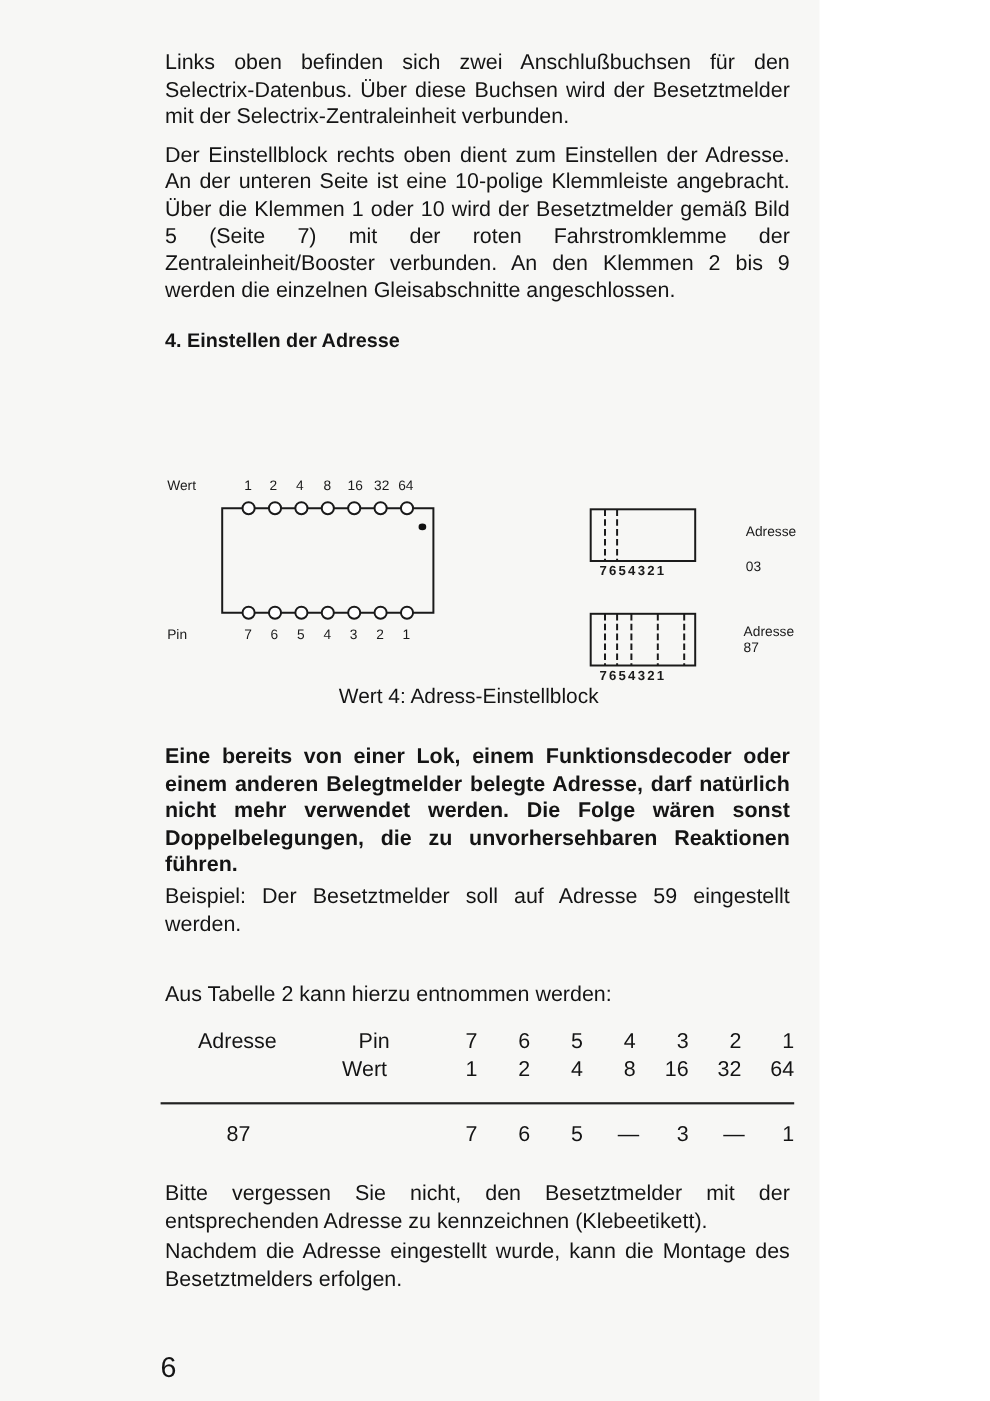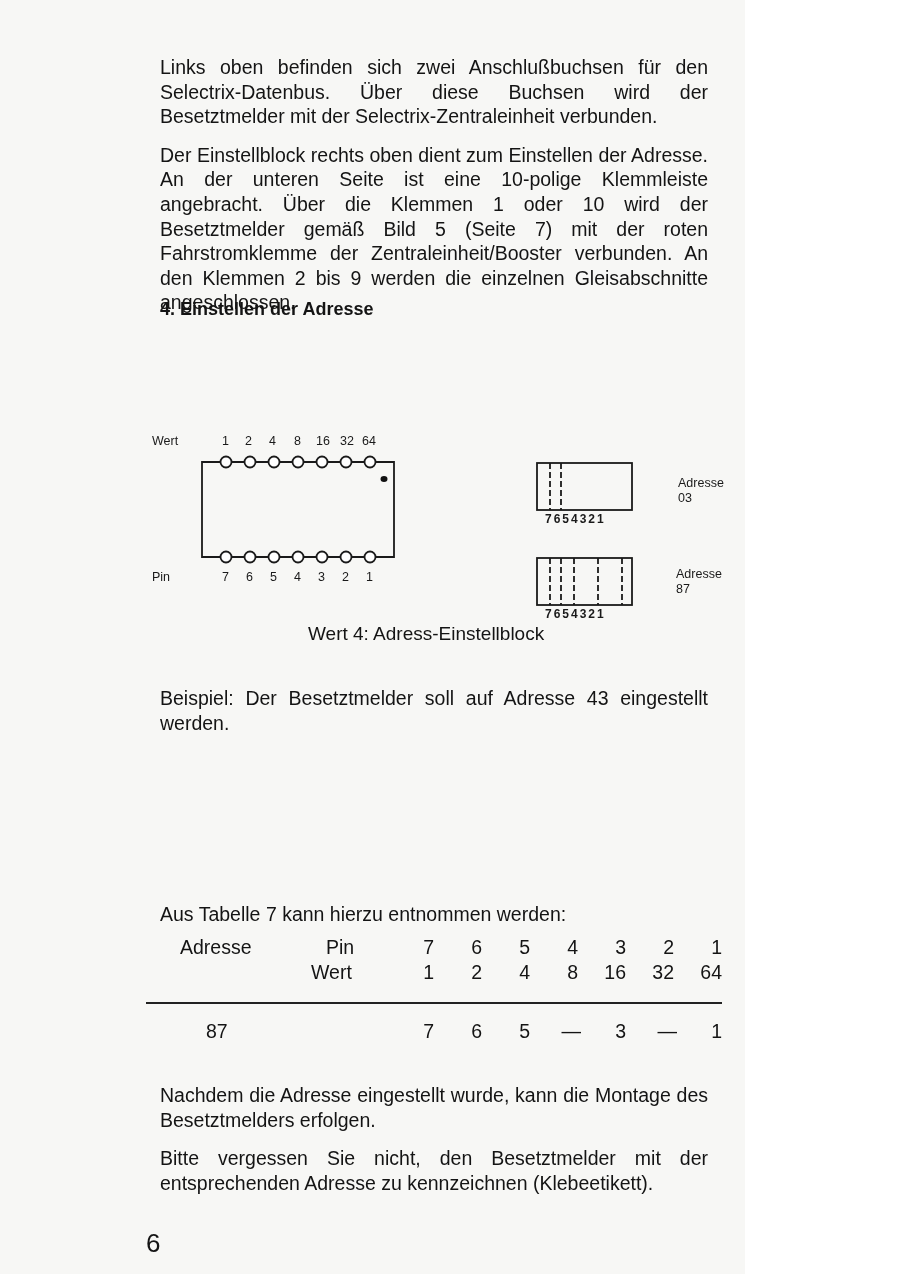--- a/index.html
+++ b/index.html
@@ -18,7 +18,7 @@
     font-size: 19.5px; line-height: 24.6px;
     text-align: justify;
   }
-  .col p { margin: 14px; }
+  .col p { margin: 4px; }
   .bold { font-weight: bold; }
   .heading { font-weight: bold; font-size: 18px; }
 

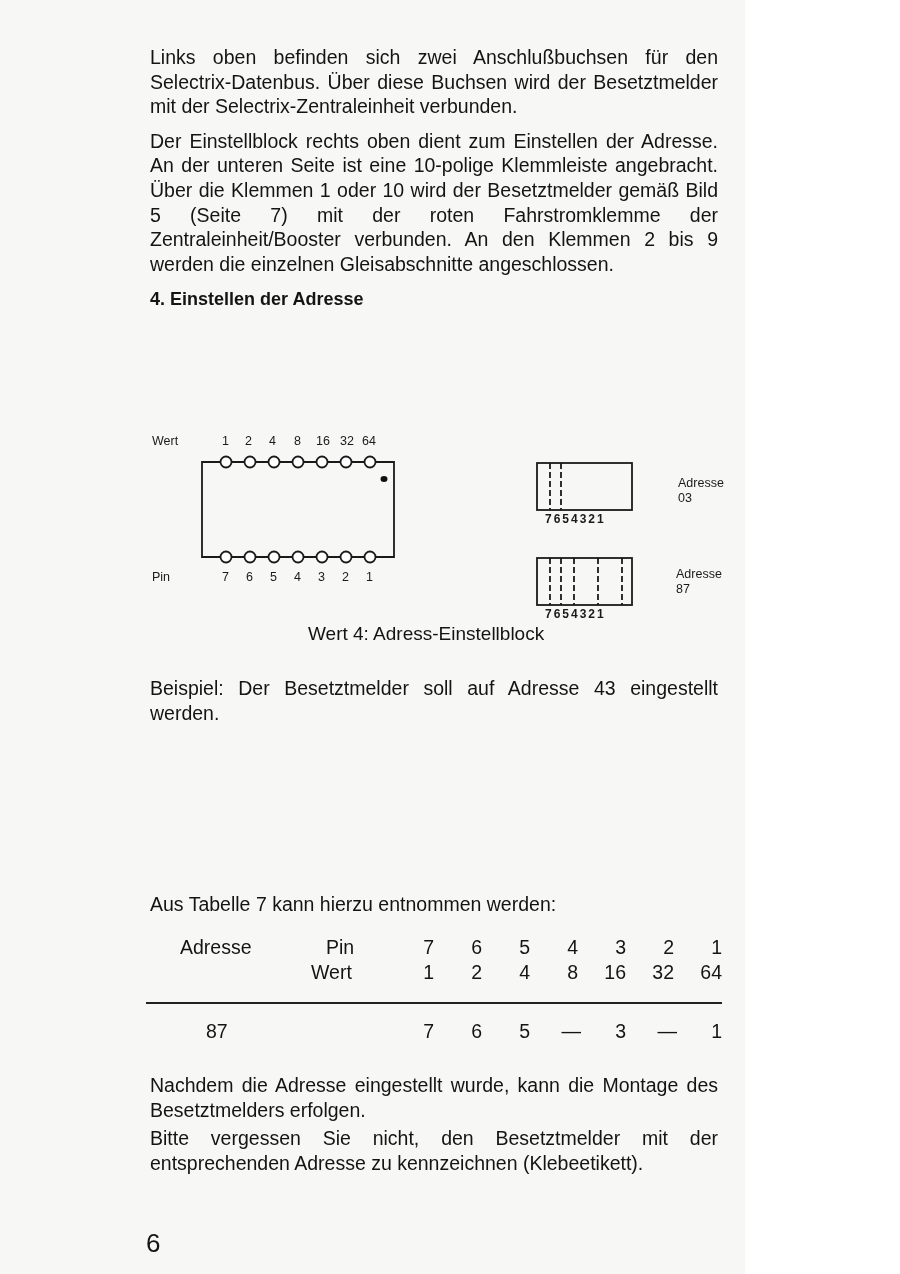--- a/index.html
+++ b/index.html
@@ -44,7 +44,7 @@
   <p style="margin-top:10px;">Der Einstellblock rechts oben dient zum Einstellen der Adresse. An der unteren Seite ist eine 10-polige Klemmleiste angebracht. Über die Klemmen 1 oder 10 wird der Besetztmelder gemäß Bild 5 (Seite 7) mit der roten Fahrstromklemme der Zentraleinheit/Booster verbunden. An den Klemmen 2 bis 9 werden die einzelnen Gleisabschnitte angeschlossen.</p>
 </div>
 
-<div class="col" style="top:283px;">
+<div class="col" style="top:293px;">
   <p class="heading">4. Einstellen der Adresse</p>
 </div>
 

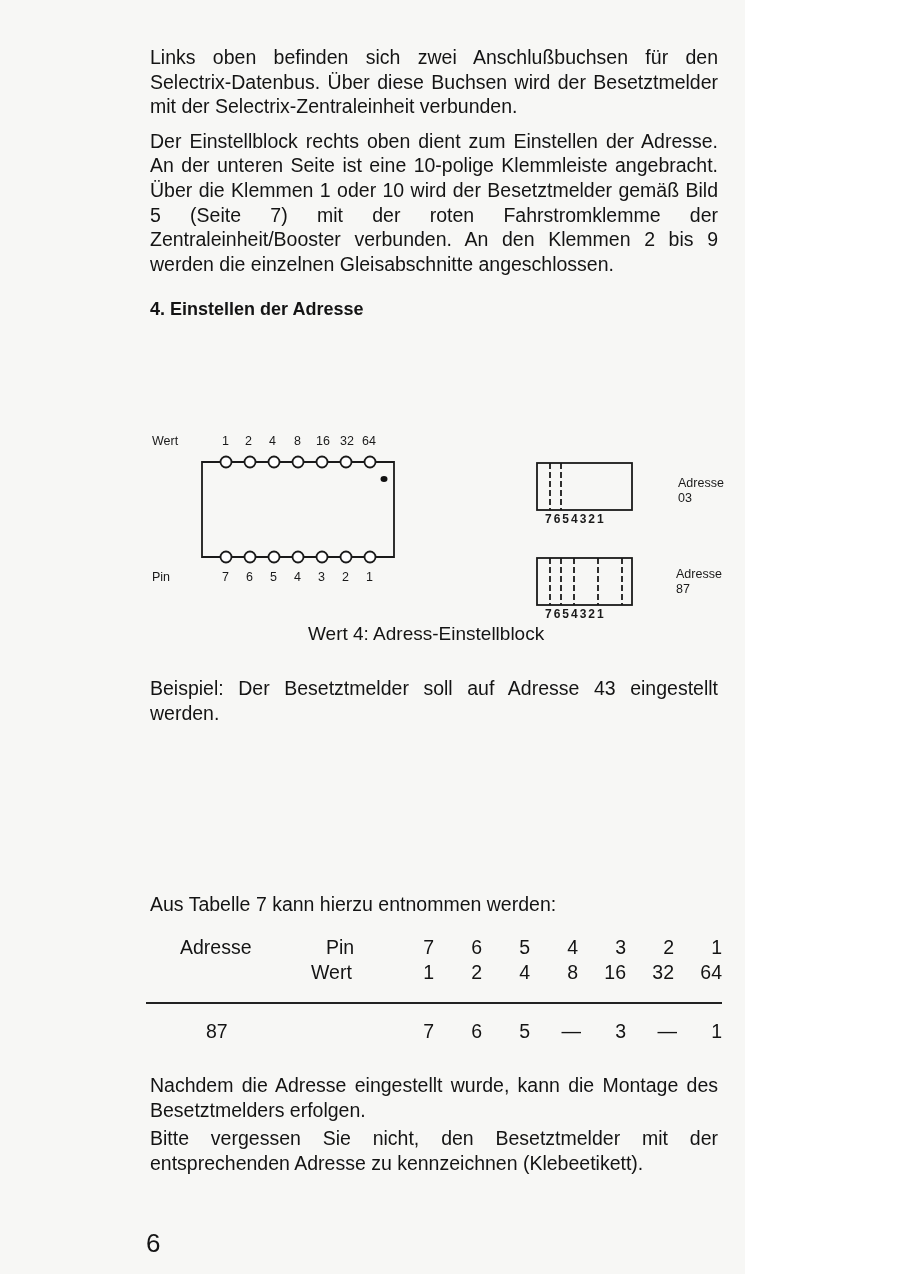--- a/index.html
+++ b/index.html
@@ -114,7 +114,7 @@
   <span class="fig-label" style="left:545px;top:607px;letter-spacing:2px;font-size:12px;font-weight:bold;">7654321</span>
 
   <span class="fig-label" style="left:678px;top:476px;">Adresse</span>
-  <span class="fig-label" style="left:678px;top:491px;">03</span>
+  <span class="fig-label" style="left:678px;top:508px;">03</span>
   <span class="fig-label" style="left:676px;top:567px;">Adresse</span>
   <span class="fig-label" style="left:676px;top:582px;">87</span>
 

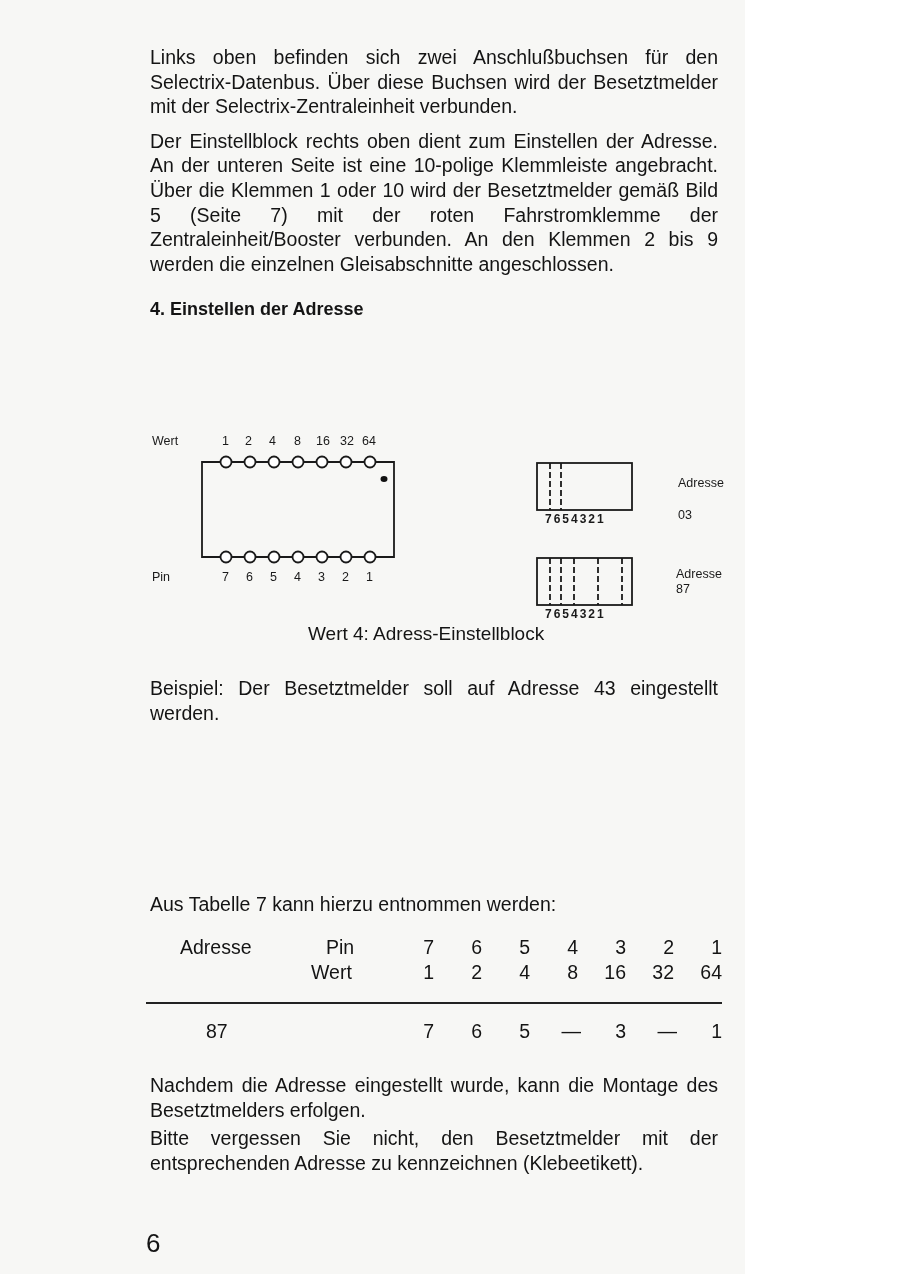--- a/index.html
+++ b/index.html
@@ -122,6 +122,7 @@
 </div>
 
 <div class="col" style="top:672px;">
+  <p class="bold">Eine bereits von einer Lok, einem Funktionsdecoder oder einem anderen Belegtmelder belegte Adresse, darf natürlich nicht mehr verwendet werden. Die Folge wären sonst Doppelbelegungen, die zu unvorhersehbaren Reaktionen führen.</p>
   <p>Beispiel: Der Besetztmelder soll auf Adresse 43 eingestellt werden.</p>
 </div>
 

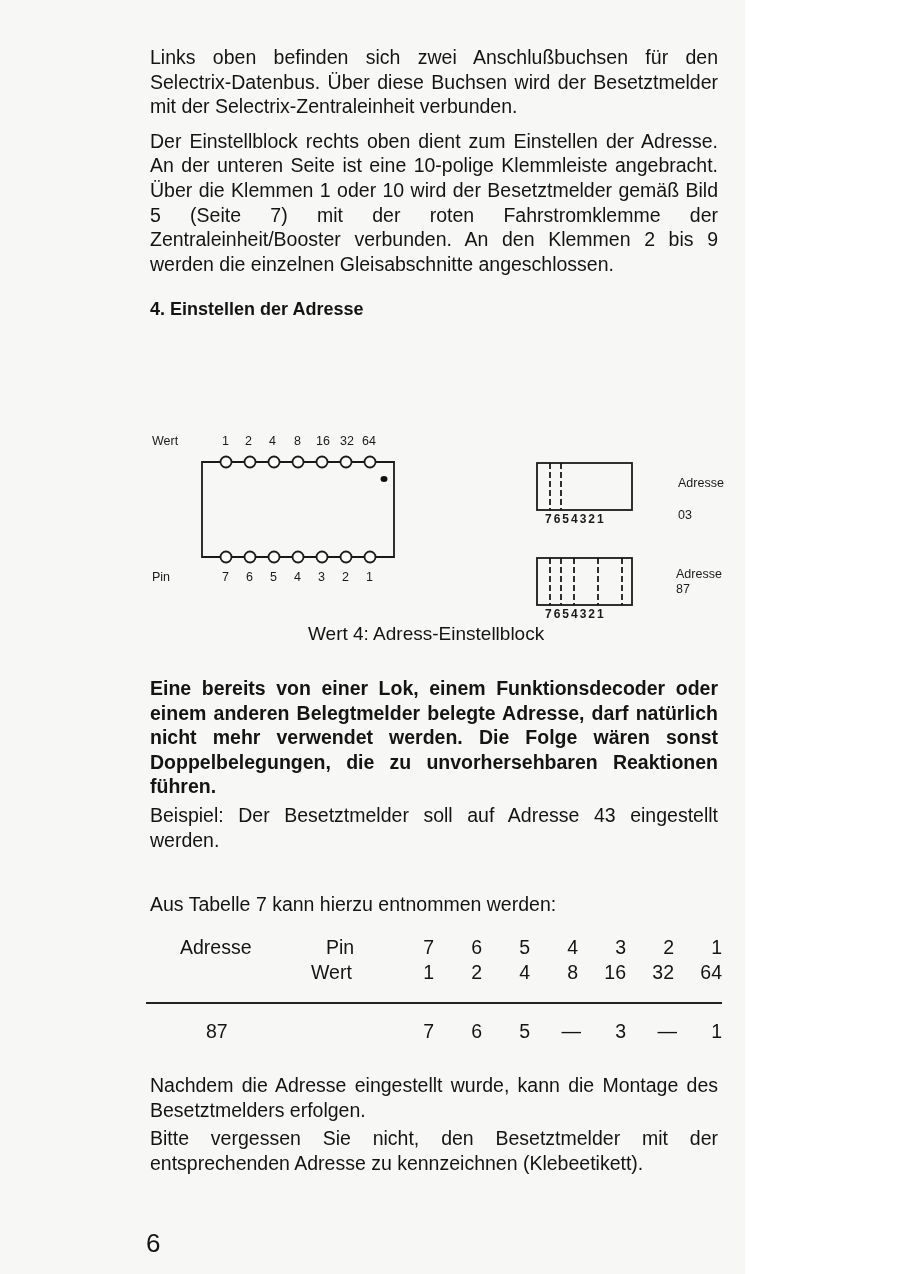--- a/index.html
+++ b/index.html
@@ -123,7 +123,7 @@
 
 <div class="col" style="top:672px;">
   <p class="bold">Eine bereits von einer Lok, einem Funktionsdecoder oder einem anderen Belegtmelder belegte Adresse, darf natürlich nicht mehr verwendet werden. Die Folge wären sonst Doppelbelegungen, die zu unvorhersehbaren Reaktionen führen.</p>
-  <p>Beispiel: Der Besetztmelder soll auf Adresse 43 eingestellt werden.</p>
+  <p>Beispiel: Der Besetztmelder soll auf Adresse 59 eingestellt werden.</p>
 </div>
 
 <div class="col" style="top:888px;">

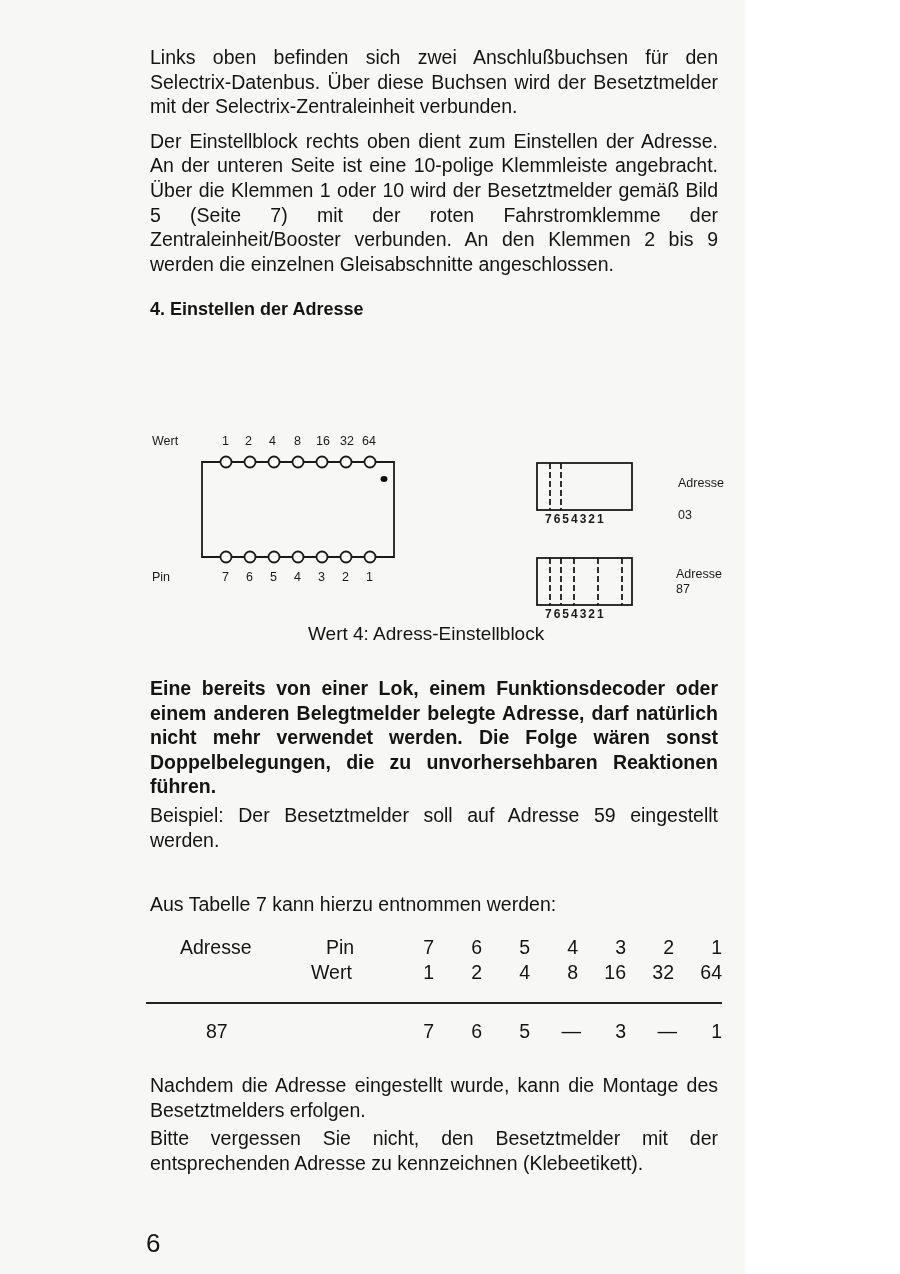--- a/index.html
+++ b/index.html
@@ -127,7 +127,7 @@
 </div>
 
 <div class="col" style="top:888px;">
-  <p>Aus Tabelle 7 kann hierzu entnommen werden:</p>
+  <p>Aus Tabelle 2 kann hierzu entnommen werden:</p>
 </div>
 
 <div class="tbl">

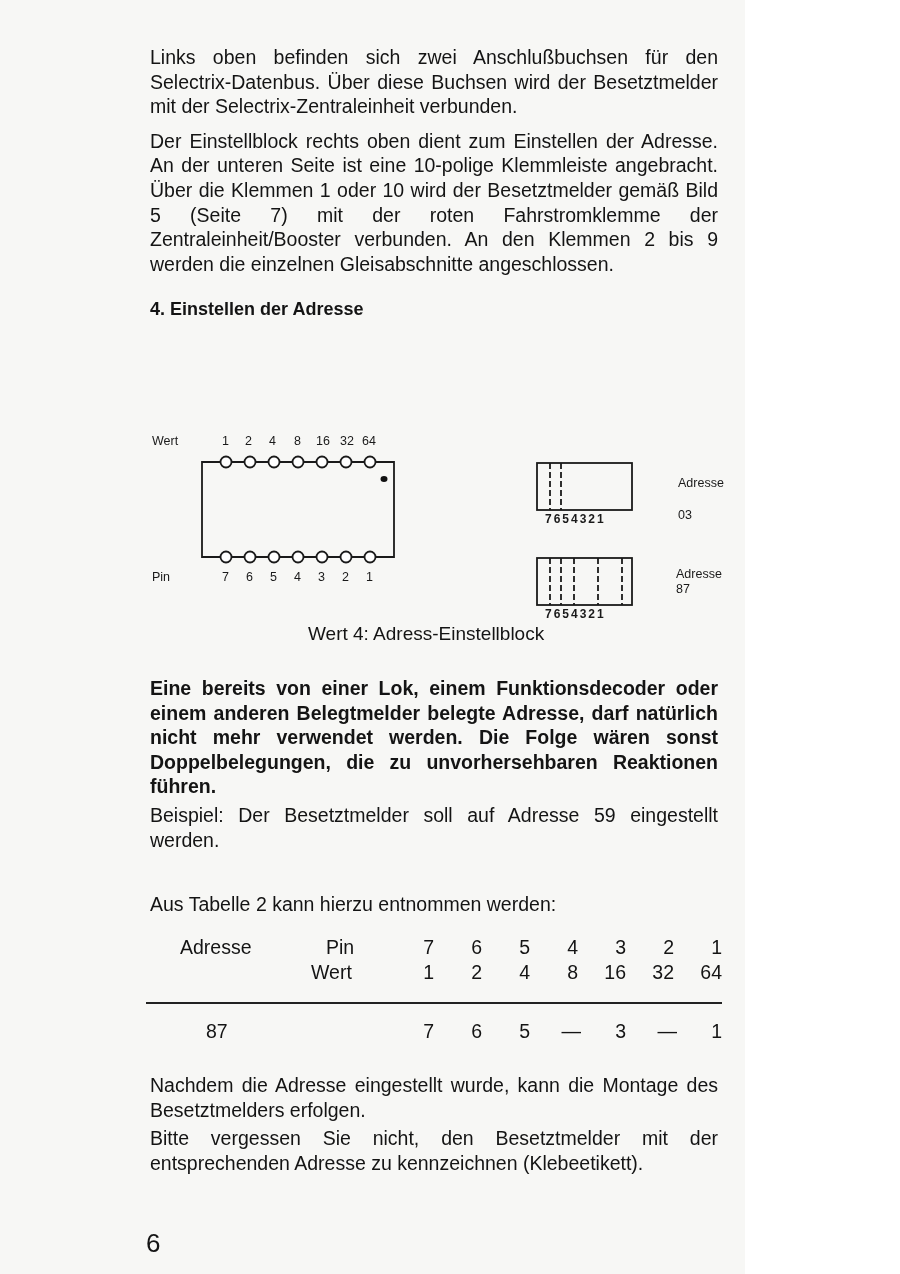--- a/index.html
+++ b/index.html
@@ -164,8 +164,8 @@
 </div>
 
 <div class="col" style="top:1069px;">
+  <p>Bitte vergessen Sie nicht, den Besetztmelder mit der entsprechenden Adresse zu kennzeichnen (Klebeetikett).</p>
   <p>Nachdem die Adresse eingestellt wurde, kann die Montage des Besetztmelders erfolgen.</p>
-  <p>Bitte vergessen Sie nicht, den Besetztmelder mit der entsprechenden Adresse zu kennzeichnen (Klebeetikett).</p>
 </div>
 
 <span class="page-num">6</span>

